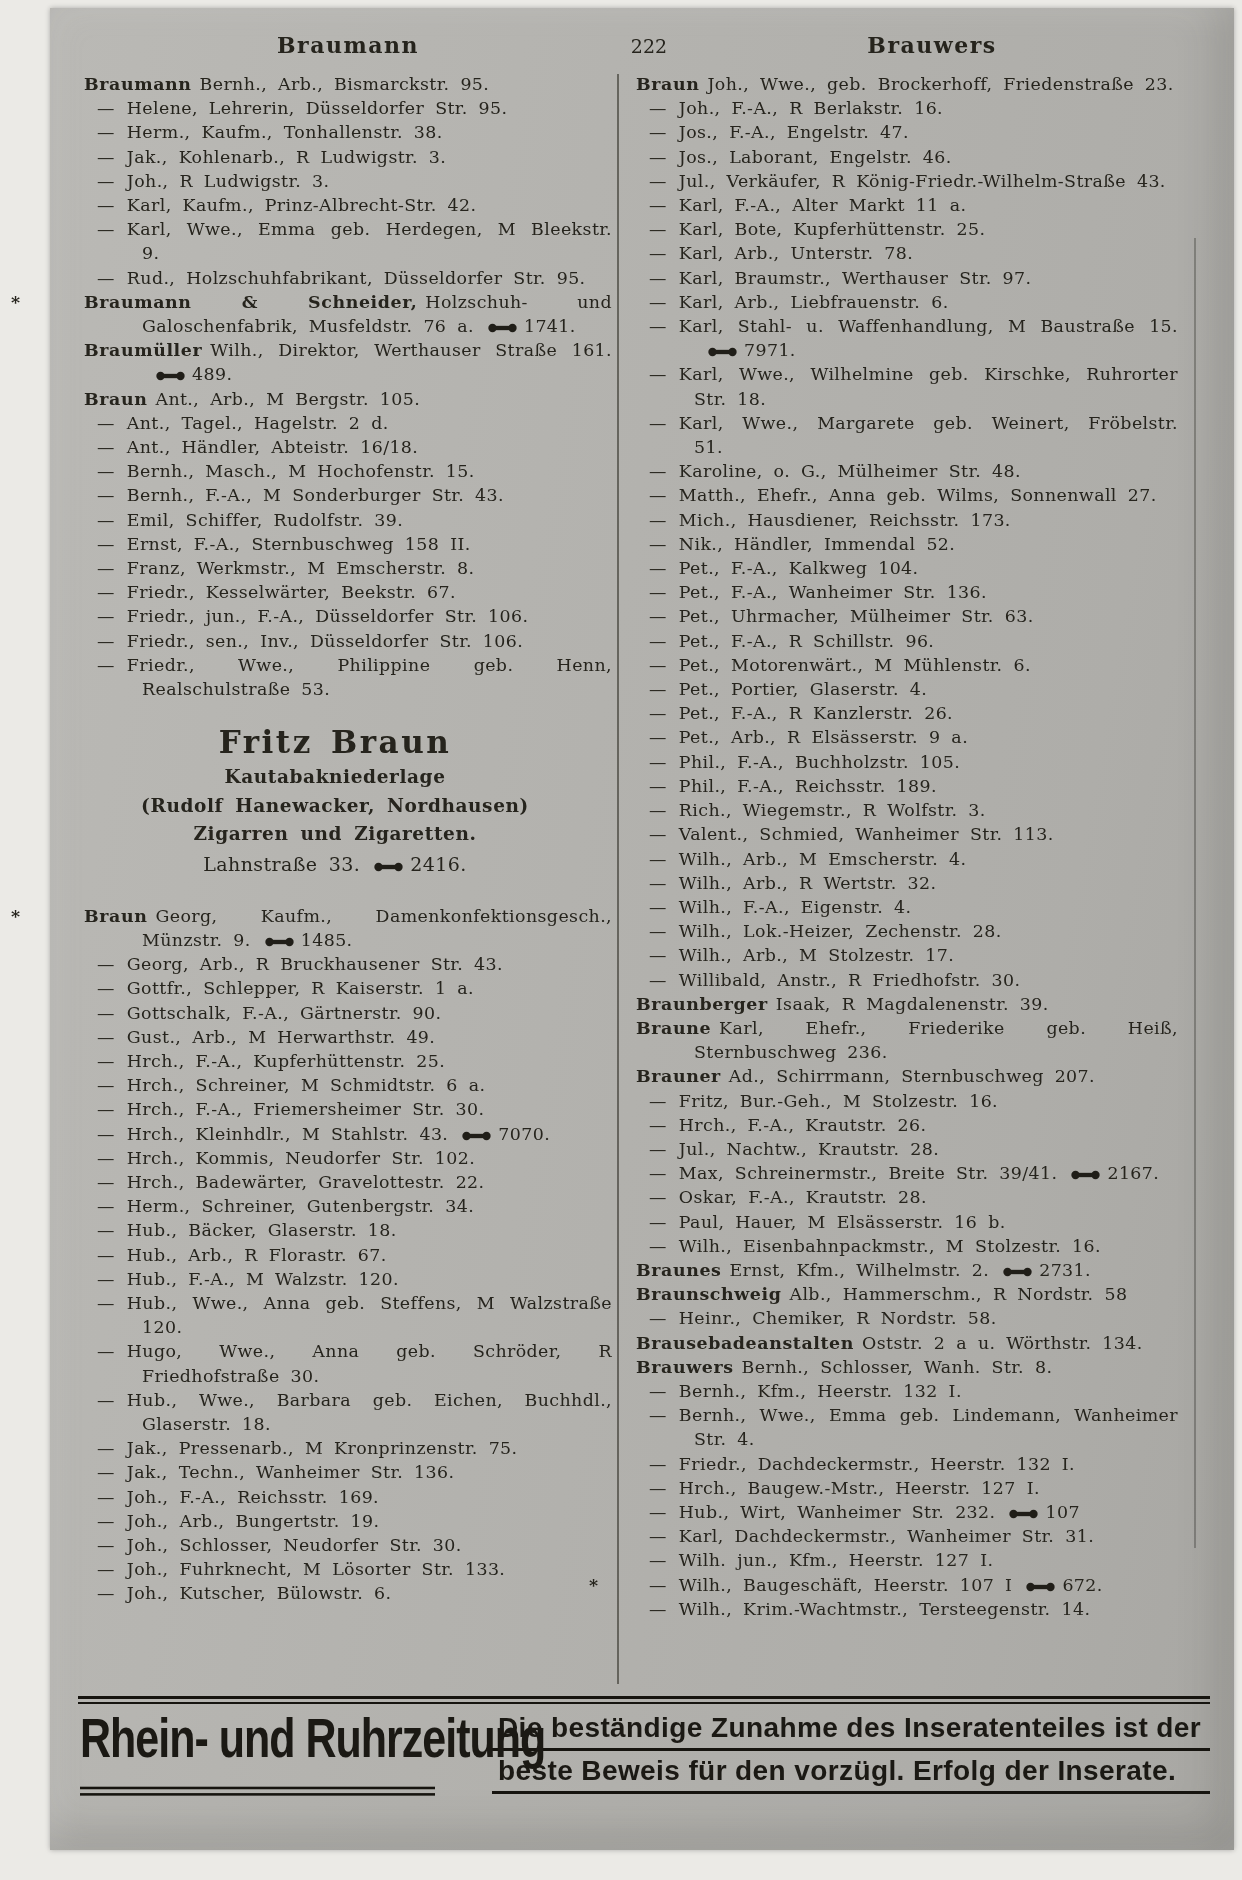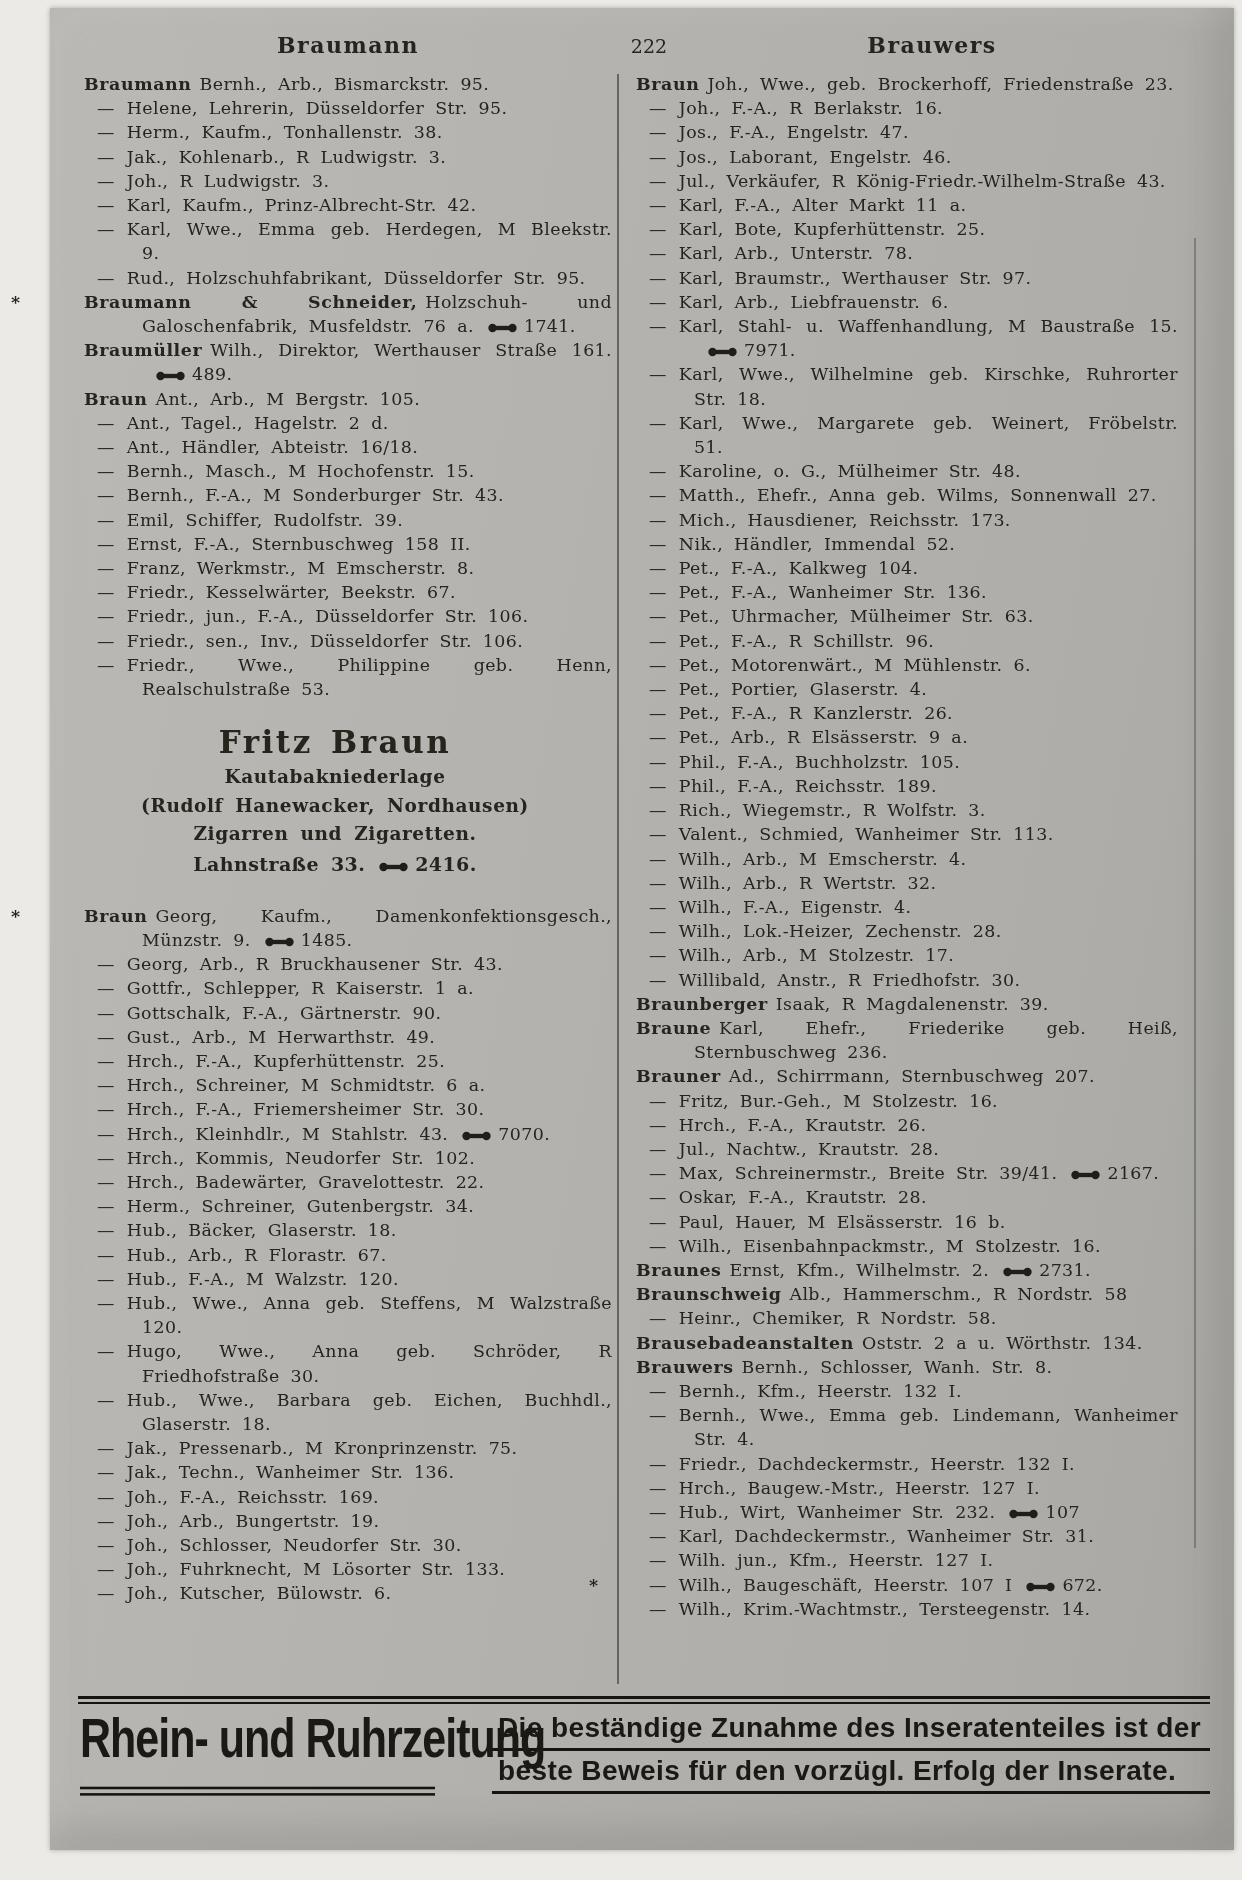--- a/index.html
+++ b/index.html
@@ -42,7 +42,7 @@
   .fbad{margin:16px 30px 18px 4px;text-align:center;text-indent:0;padding:4px 0 6px;}
   .fb-title{font-size:31px;font-weight:bold;letter-spacing:2.5px;line-height:42px;}
   .fb-line{font-size:18.5px;font-weight:bold;line-height:28.5px;letter-spacing:.6px;}
-  .fb-addr{font-size:19px;font-weight:bold;line-height:31px;}
+  .fb-addr{font-size:19px;font-weight:normal;line-height:31px;}
 
   
   .banner{position:absolute;left:28px;right:24px;top:1688px;border-top:3px solid #16140f;padding-top:3px;}

